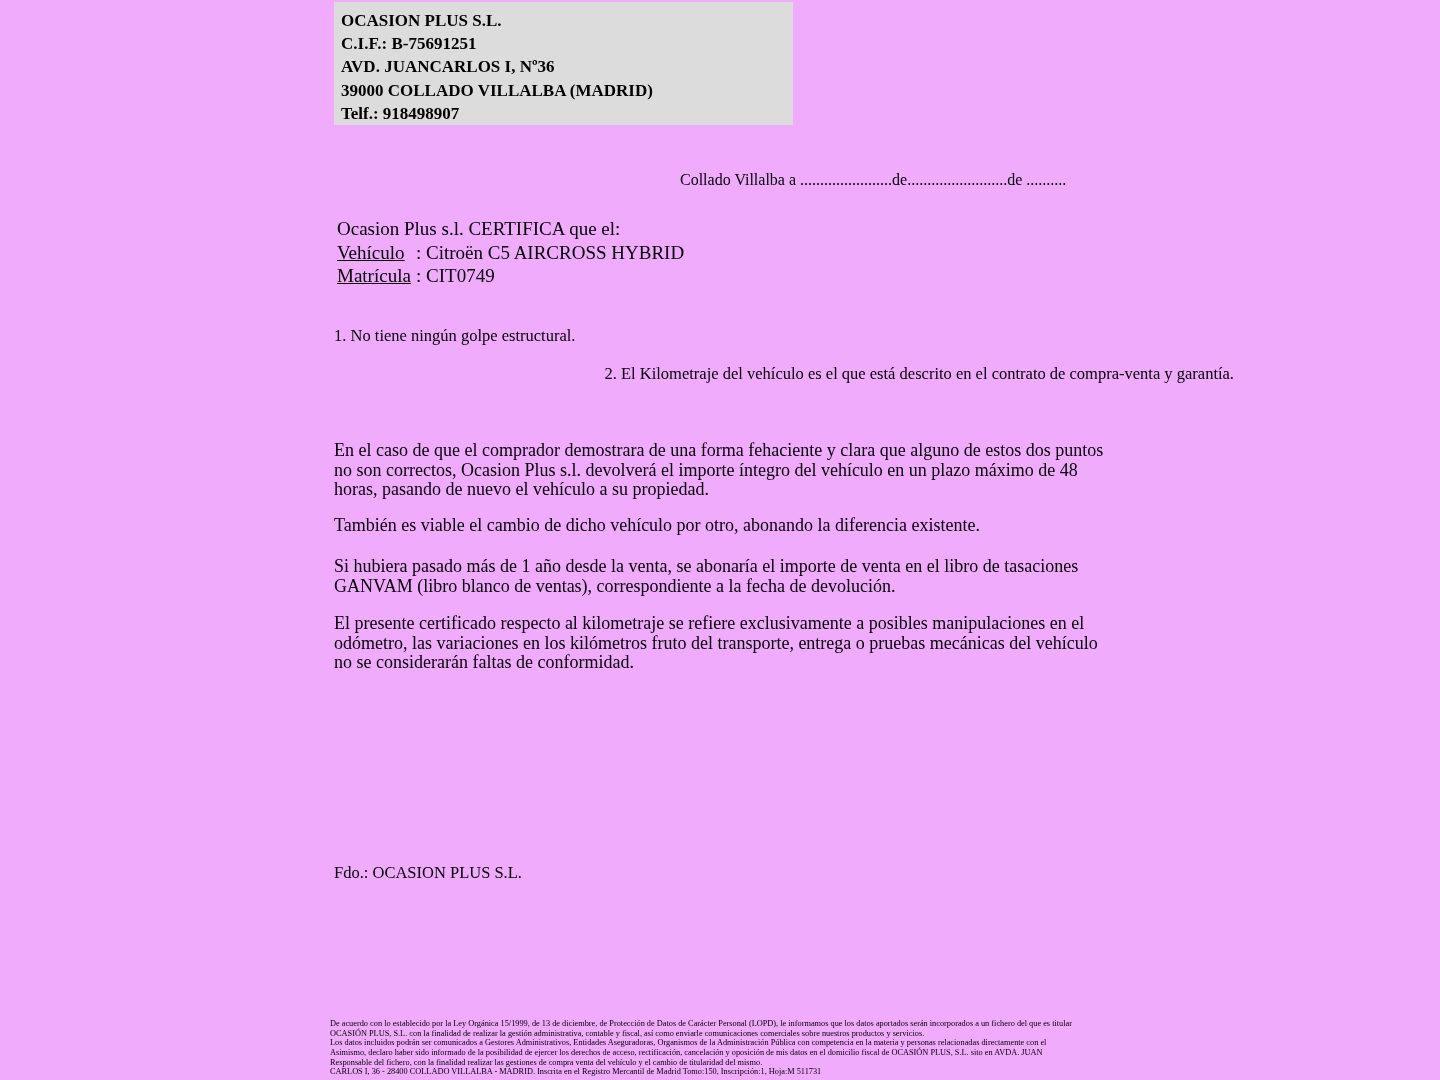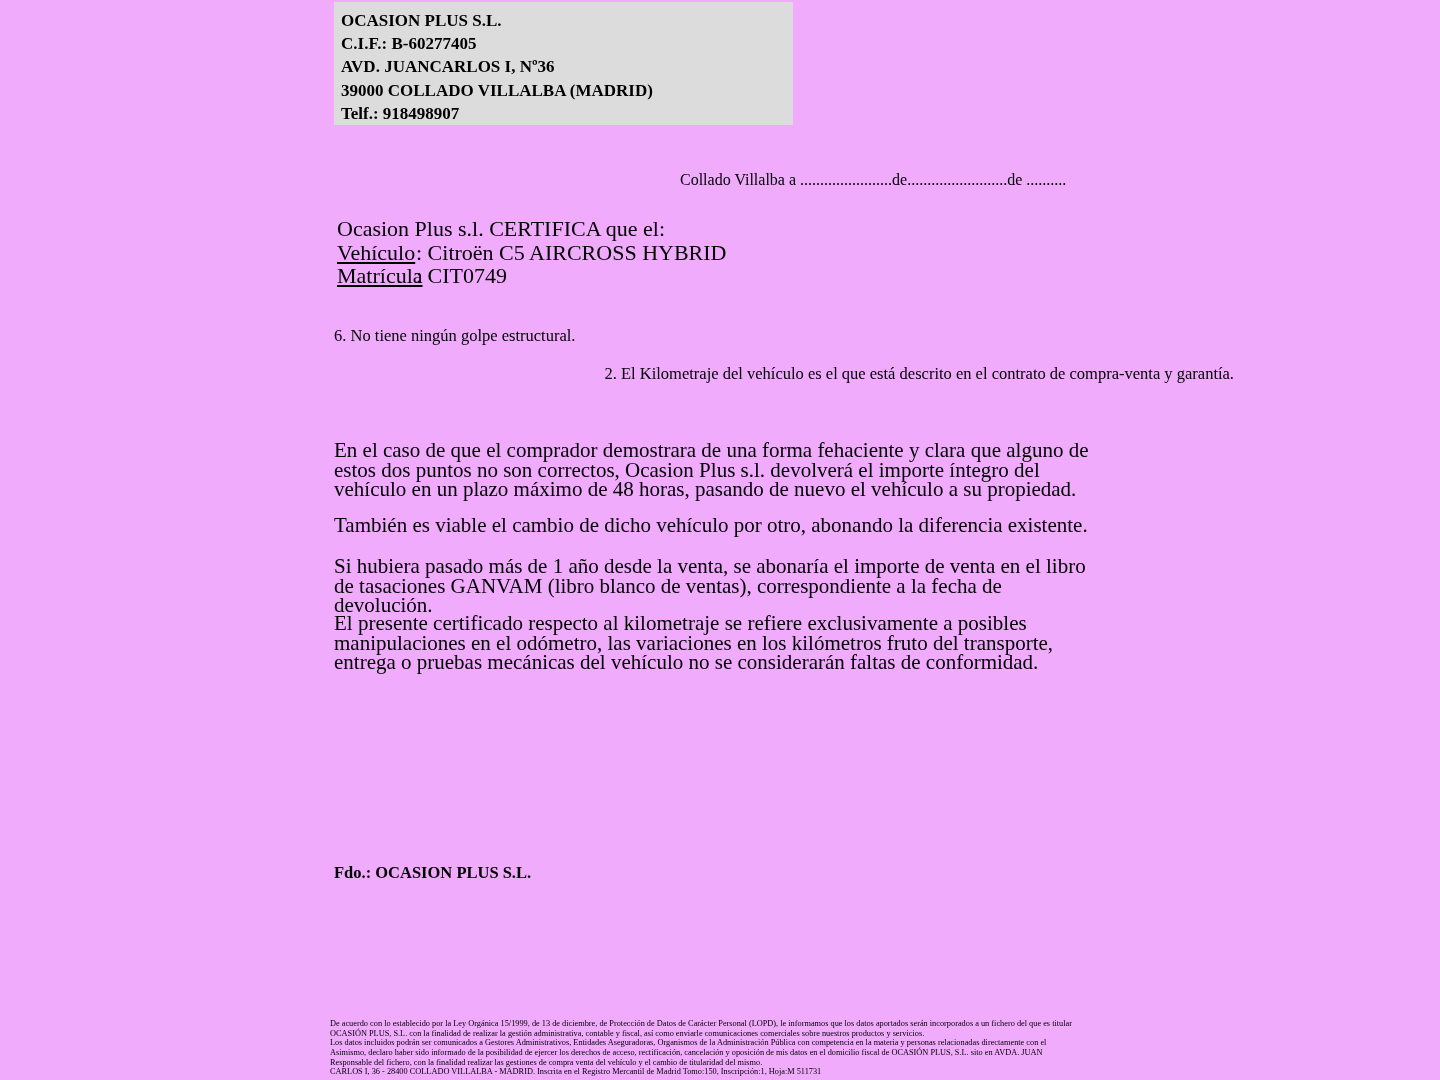--- a/index.html
+++ b/index.html
@@ -89,7 +89,7 @@
 
   <div class="header-box">
     <div>OCASION PLUS S.L.</div>
-    <div>C.I.F.: B-60277405</div>
+    <div>C.I.F.: B-75691251</div>
     <div>AVD. JUANCARLOS I, Nº36</div>
     <div>39000 COLLADO VILLALBA (MADRID)</div>
     <div>Telf.: 918498907</div>

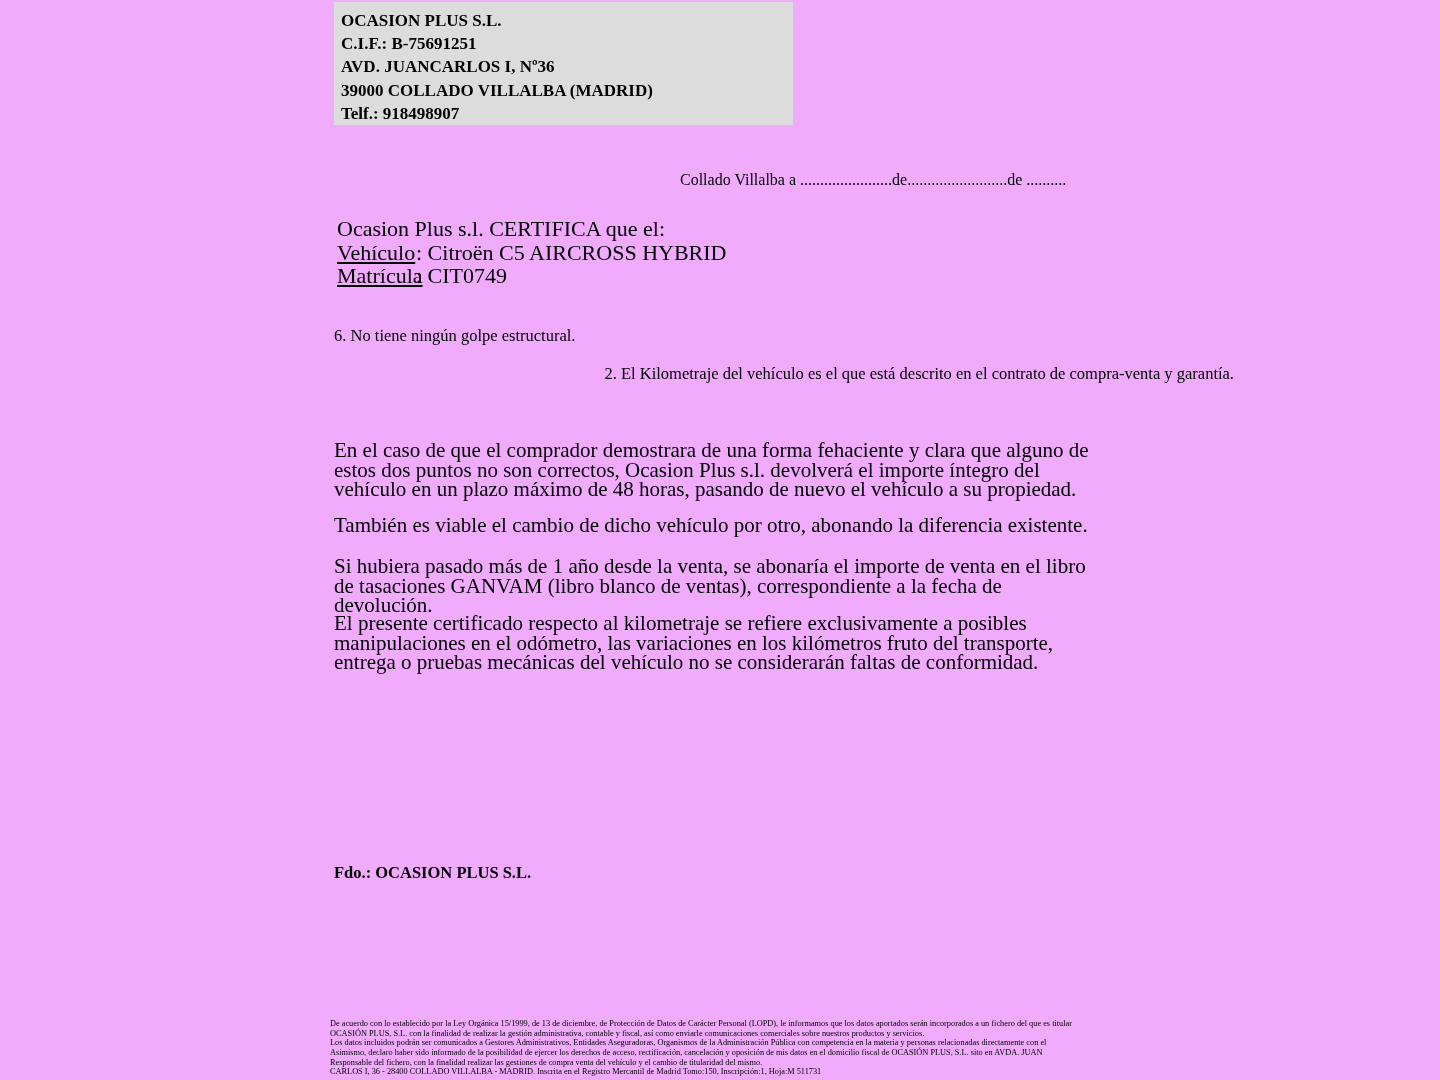--- a/index.html
+++ b/index.html
@@ -38,7 +38,7 @@
     position: absolute;
     left: 337px;
     top: 217px;
-    font-size: 22px;
+    font-size: 19px;
     line-height: 23.5px;
   }
   .field-row .field-label {

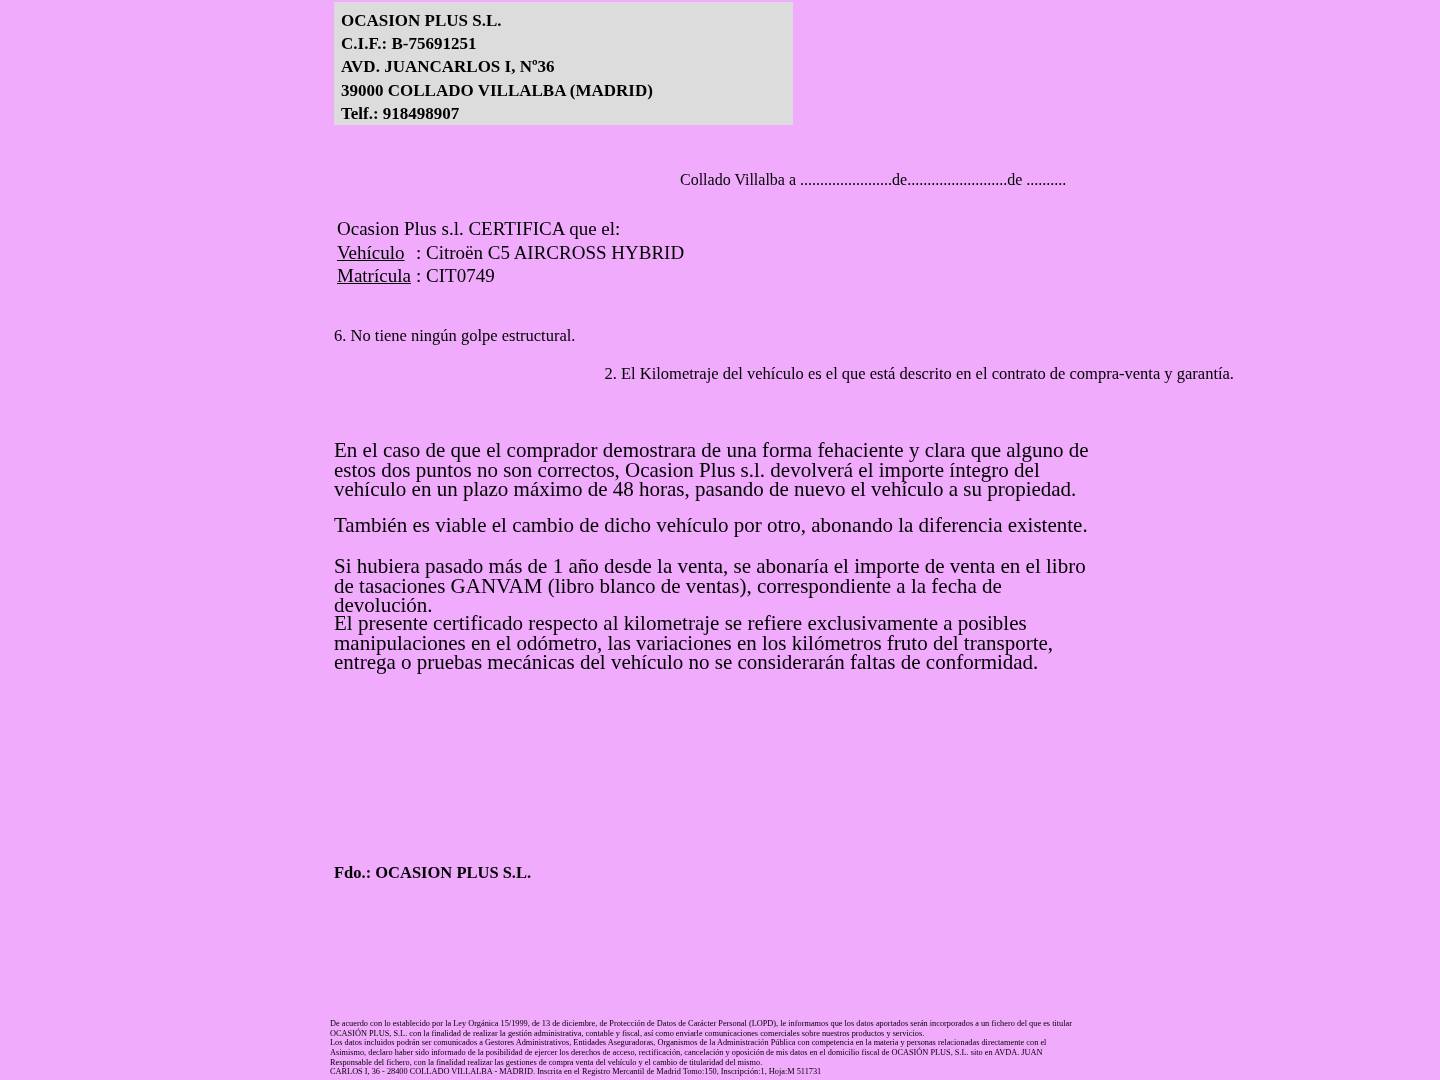--- a/index.html
+++ b/index.html
@@ -107,7 +107,7 @@
     </div>
   </div>
 
-  <div class="statement statement-1">6. No tiene ningún golpe estructural.</div>
+  <div class="statement statement-1">1. No tiene ningún golpe estructural.</div>
   <div class="statement statement-2">2. El Kilometraje del vehículo es el que está descrito en el contrato de compra-venta y garantía.</div>
 
   <div class="para para-1">En el caso de que el comprador demostrara de una forma fehaciente y clara que alguno de estos dos puntos no son correctos, Ocasion Plus s.l. devolverá el importe íntegro del vehículo en un plazo máximo de 48 horas, pasando de nuevo el vehículo a su propiedad.</div>

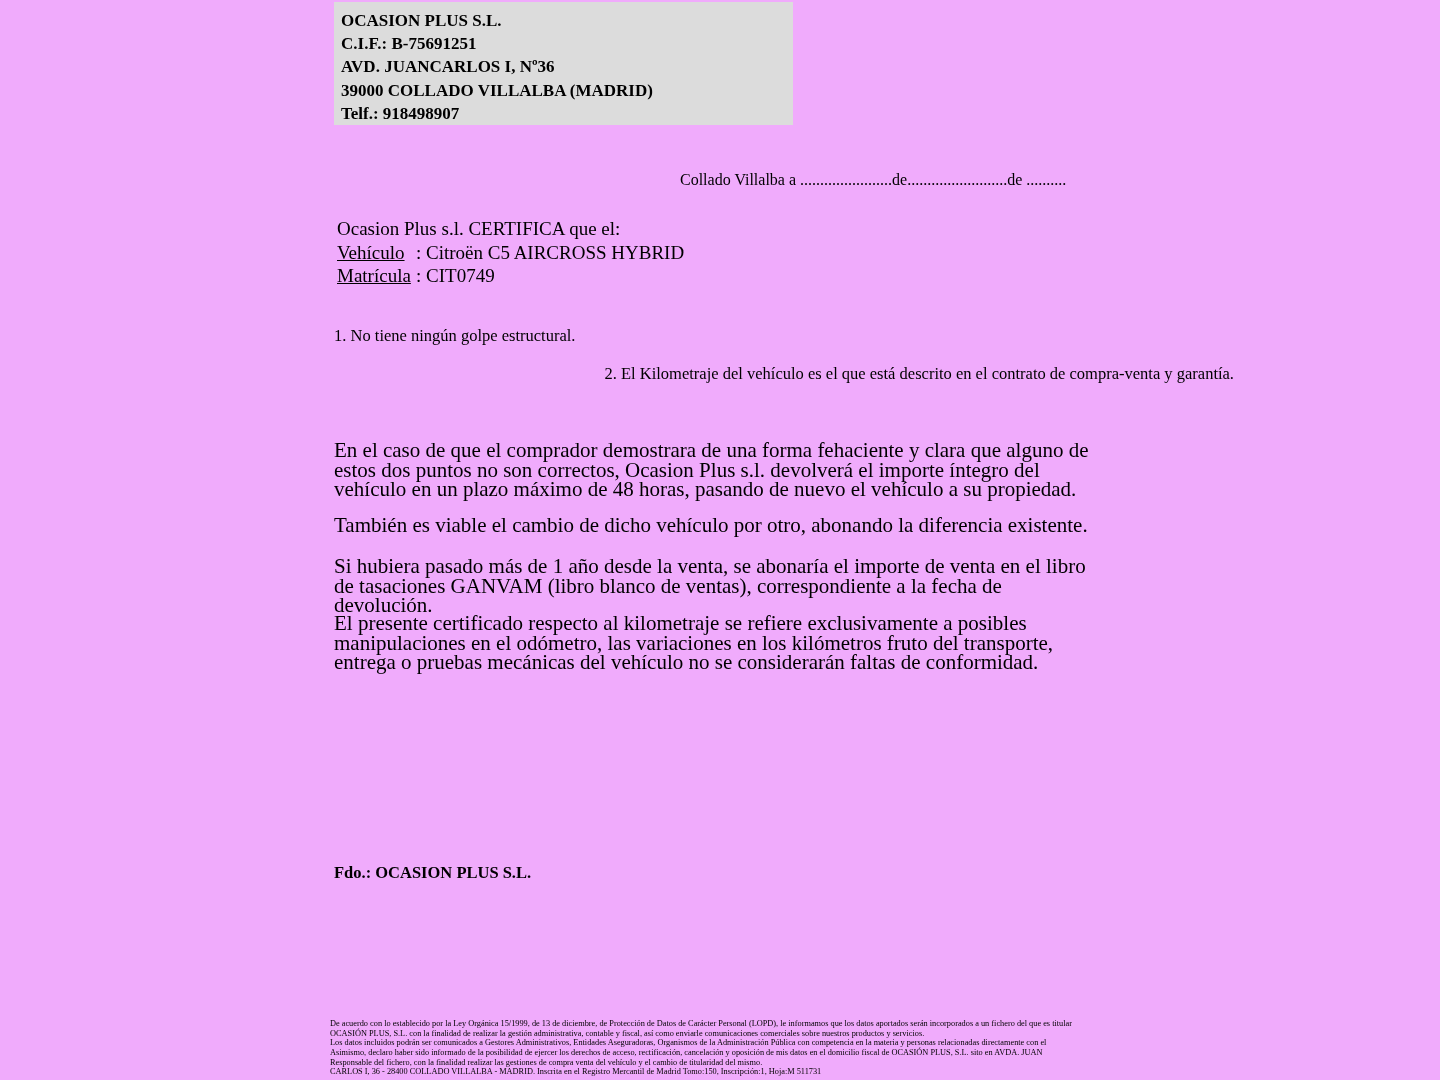--- a/index.html
+++ b/index.html
@@ -59,7 +59,7 @@
     position: absolute;
     left: 334px;
     width: 770px;
-    font-size: 21px;
+    font-size: 18px;
     line-height: 19.6px;
   }
   .para-1 { top: 441px; }

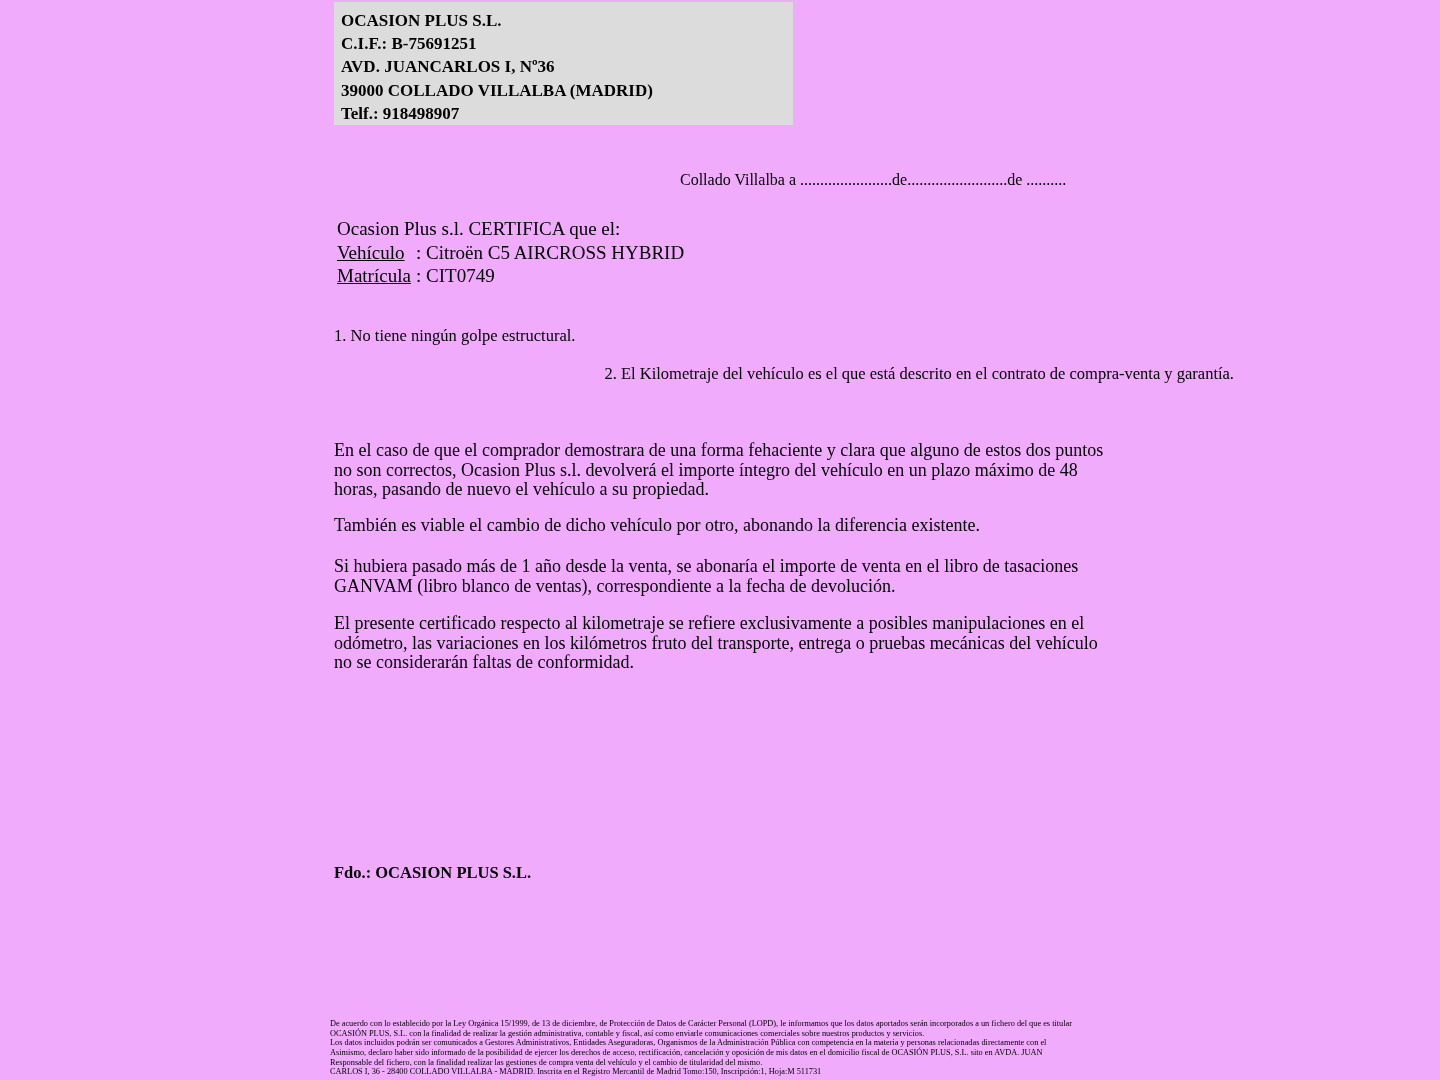--- a/index.html
+++ b/index.html
@@ -71,7 +71,6 @@
     left: 334px;
     top: 863px;
     font-size: 16.5px;
-    font-weight: bold;
   }
   .legal-footer {
     position: absolute;

